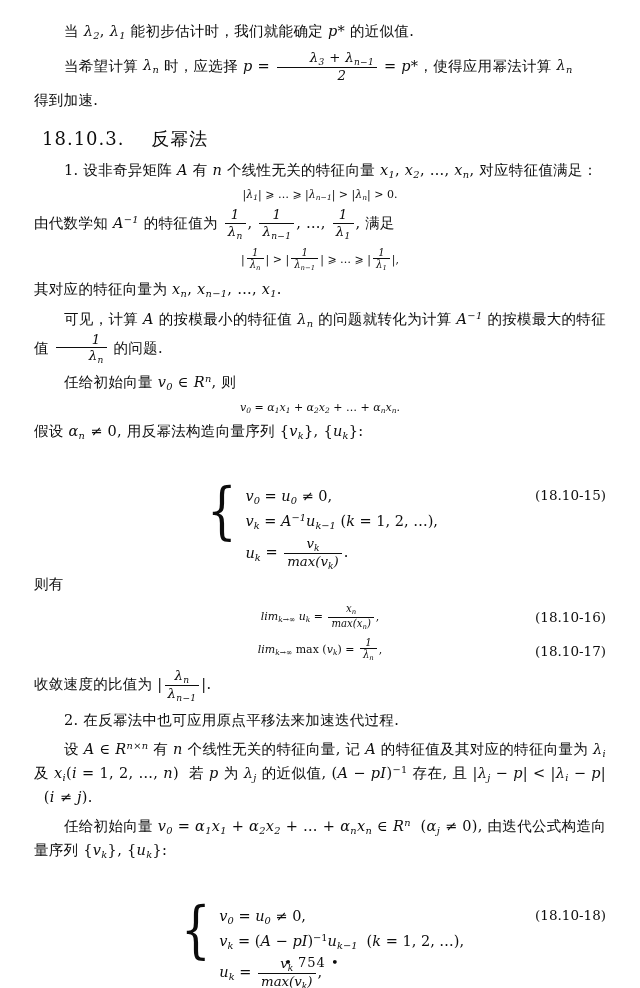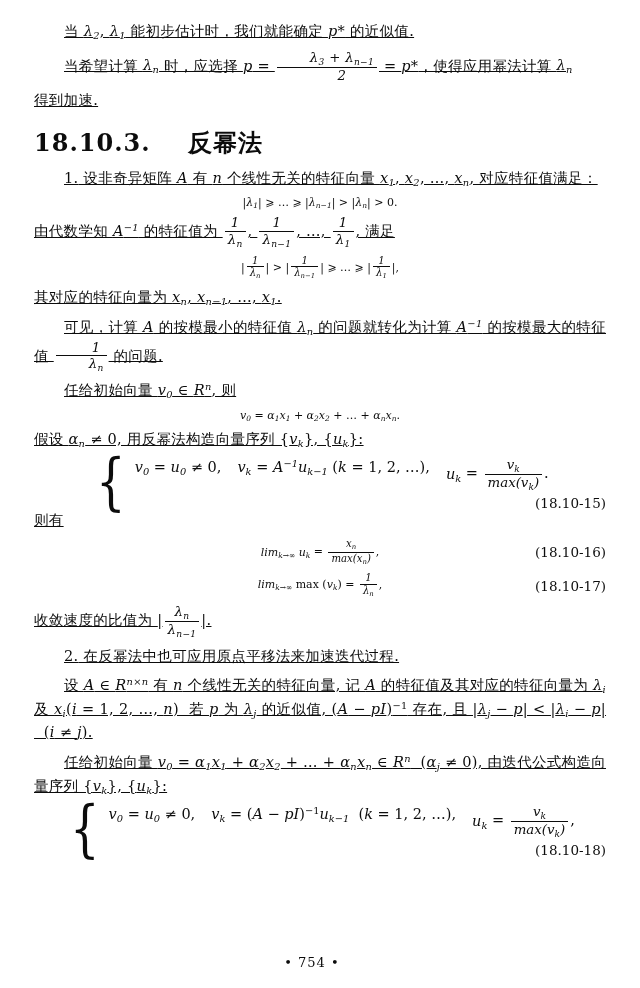--- a/index.html
+++ b/index.html
@@ -38,7 +38,6 @@
   .para {
     margin-bottom: 6px;
     text-align: justify;
-    text-decoration: underline;
   }
   .indent {
     text-indent: 30px;

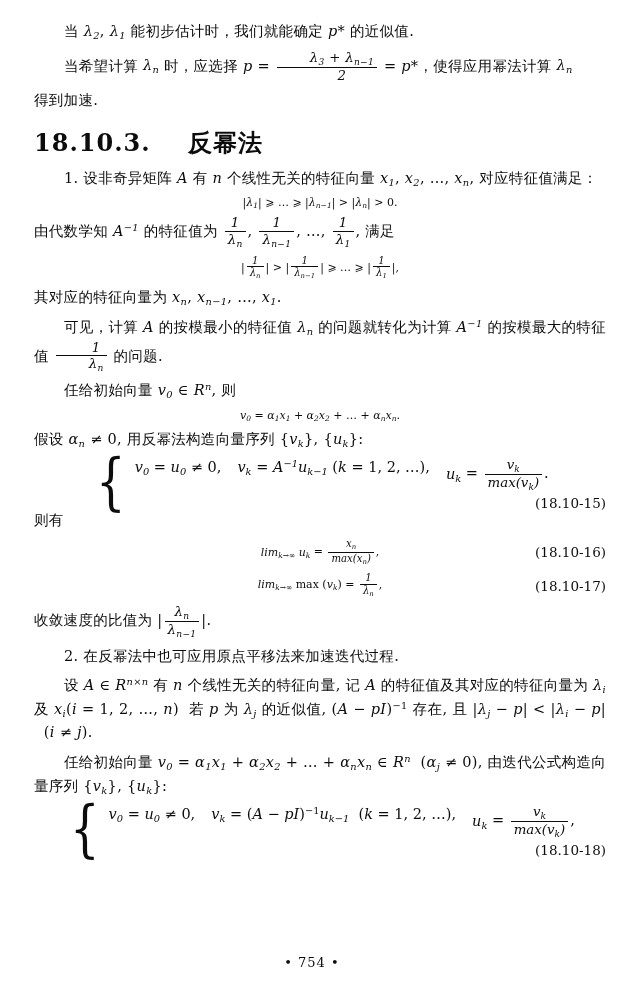--- a/index.html
+++ b/index.html
@@ -43,10 +43,9 @@
     text-indent: 30px;
   }
   .heading {
-    font-size: 24px;
-    margin: 14px 0 8px 0;
+    font-size: 18px;
+    margin: 14px 0 8px 8px;
     letter-spacing: 1px;
-    font-weight: bold;
   }
   .math {
     font-family: "DejaVu Serif", serif;

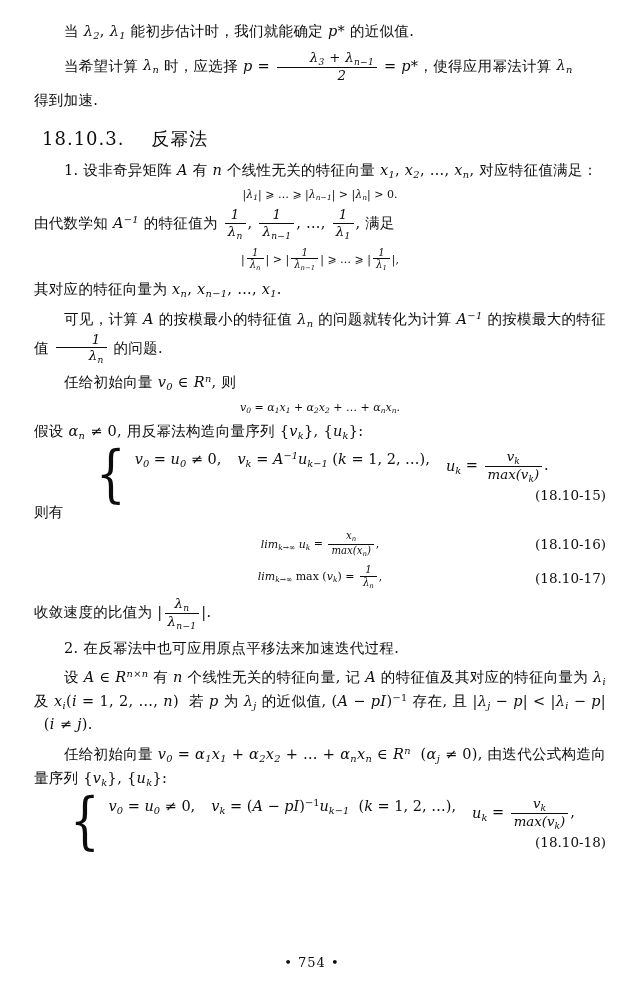--- a/index.html
+++ b/index.html
@@ -107,10 +107,11 @@
   }
   .brace-lines {
     display: flex;
-    flex-direction: row;
+    flex-direction: column;
     justify-content: center;
-    gap: 16px;
+    gap: 3px;
     font-size: 14.5px;
+    margin-top: 37px;
   }
   .brace-lines > div {
     line-height: 1.45;

